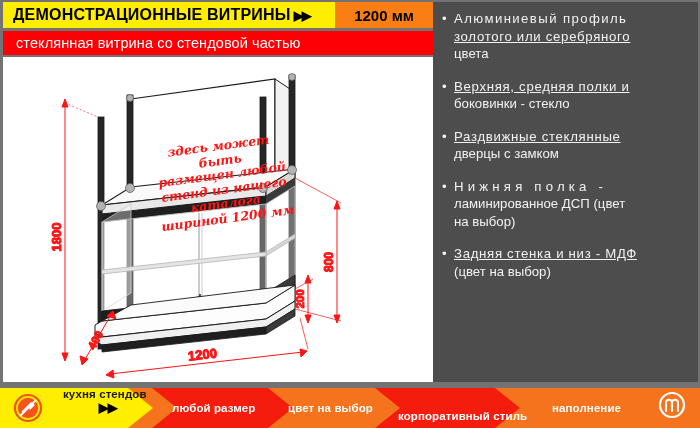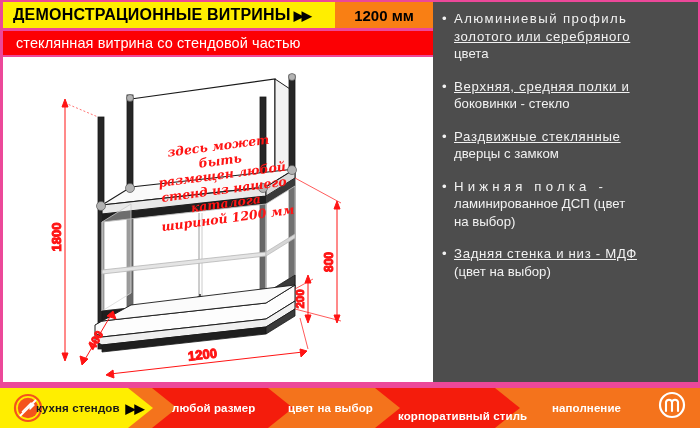--- a/index.html
+++ b/index.html
@@ -20,7 +20,7 @@
     position: absolute;
     left: 0; top: 0;
     width: 700px; height: 428px;
-    background: #ec4899;
+    background: #737373;
   }
 
   

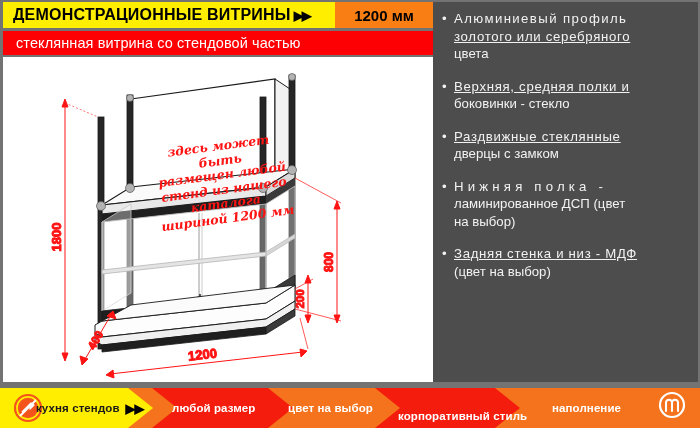--- a/index.html
+++ b/index.html
@@ -162,7 +162,7 @@
     white-space: nowrap;
     letter-spacing: 0.1px;
   }
-  .seg1-label { left: 36px; color: #1a1a1a; }
+  .seg1-label { left: 63px; color: #1a1a1a; flex-direction: column; }
   .seg1-arrows { color: #000; font-size: 13px; letter-spacing: -1px; margin-left: 6px; }
   .seg2-label { left: 172px; color: #ffffff; }
   .seg3-label { left: 288px; color: #ffffff; }

